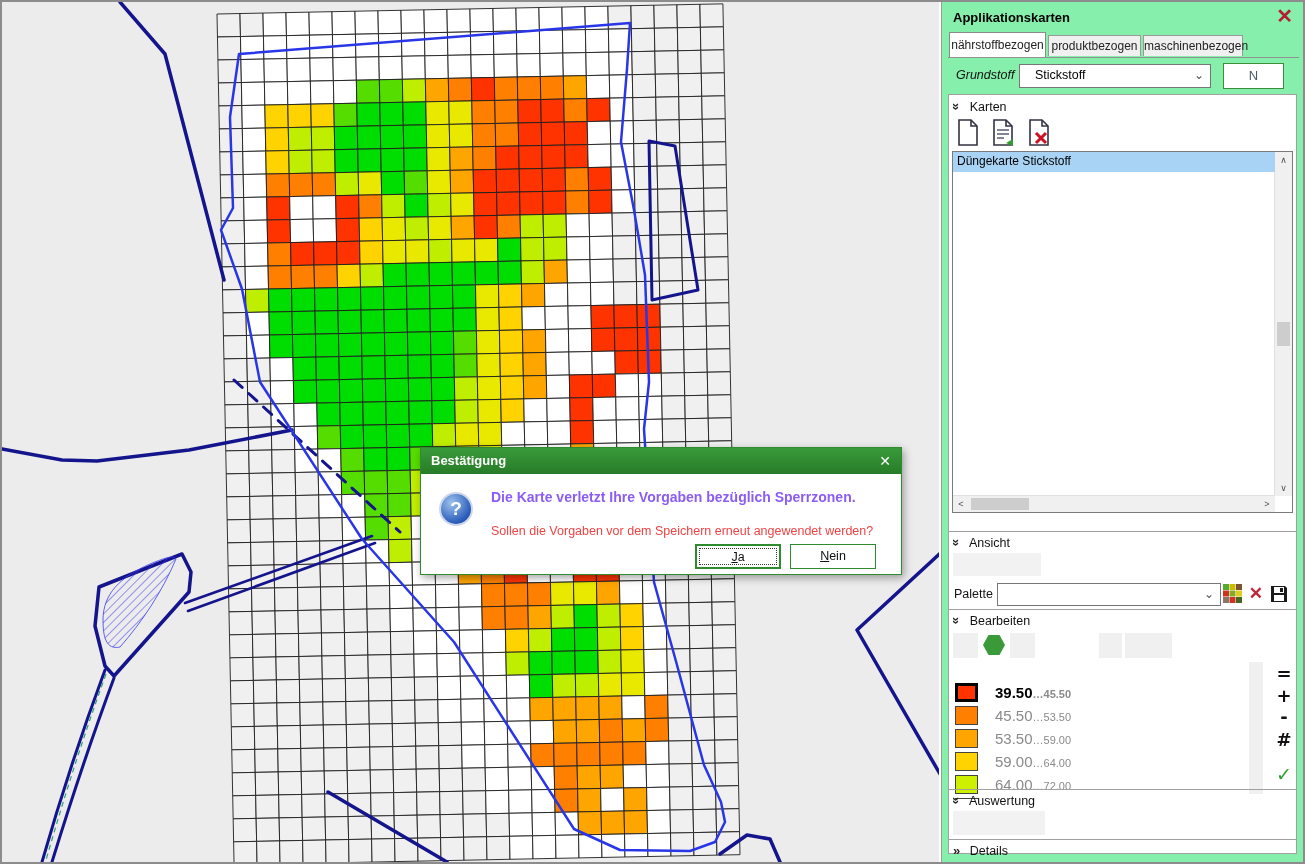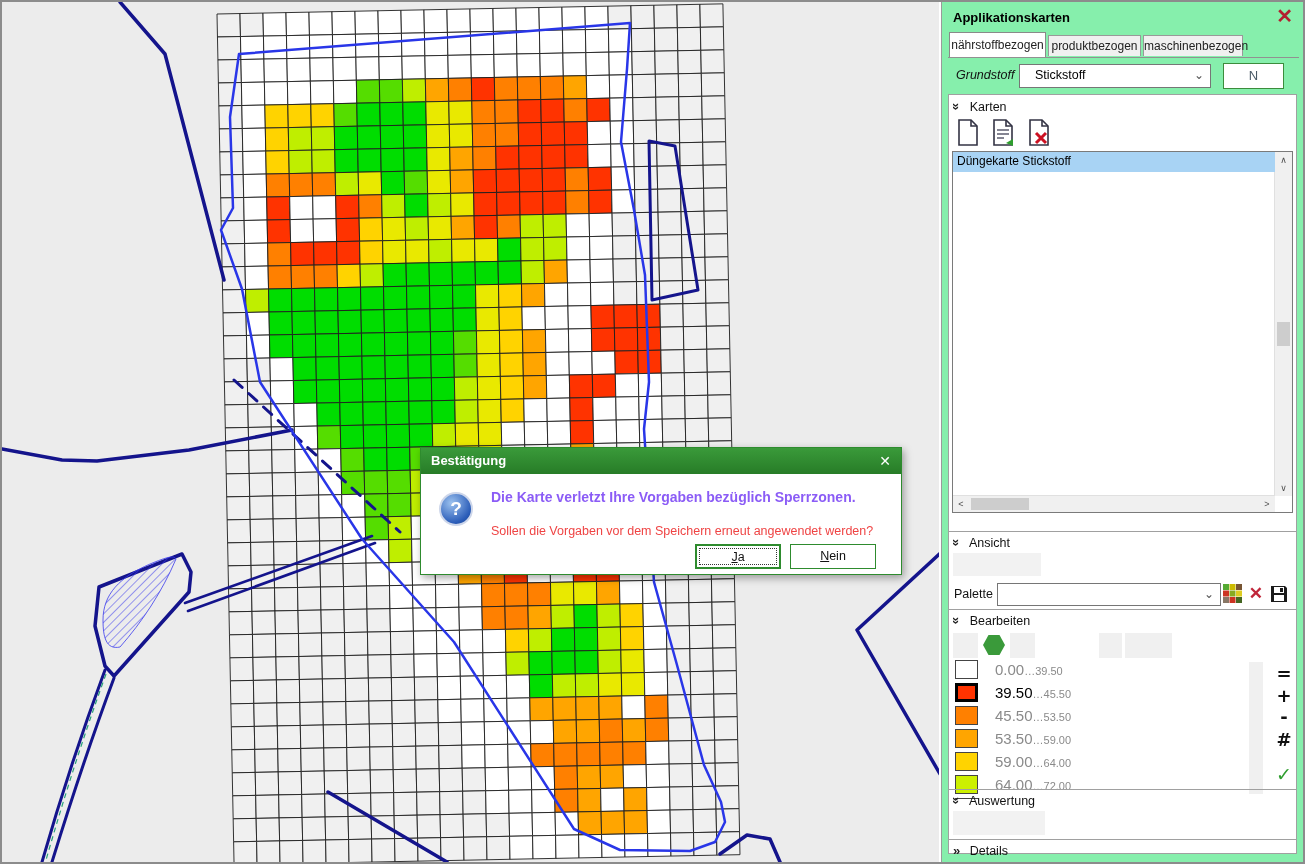--- a/index.html
+++ b/index.html
@@ -1036,10 +1036,6 @@
             <div class="leg-tool" style="top: 70px;">#</div>
             <div class="leg-tool check" style="top: 104px;">✓</div>
           </div>
-      <div class="leg-row" style="top: 0px;">
-            <div class="leg-swatch" style="background: rgb(255, 255, 255);"></div>
-            <span class="leg-num1"><span>0.00</span><span class="leg-sep">…</span><span class="leg-num2">39.50</span></span>
-          </div>
           <div class="leg-row selected" style="top: 23px;">
             <div class="leg-swatch" style="background: rgb(255, 51, 0);"></div>
             <span class="leg-num1"><span>39.50</span><span class="leg-sep">…</span><span class="leg-num2">45.50</span></span>

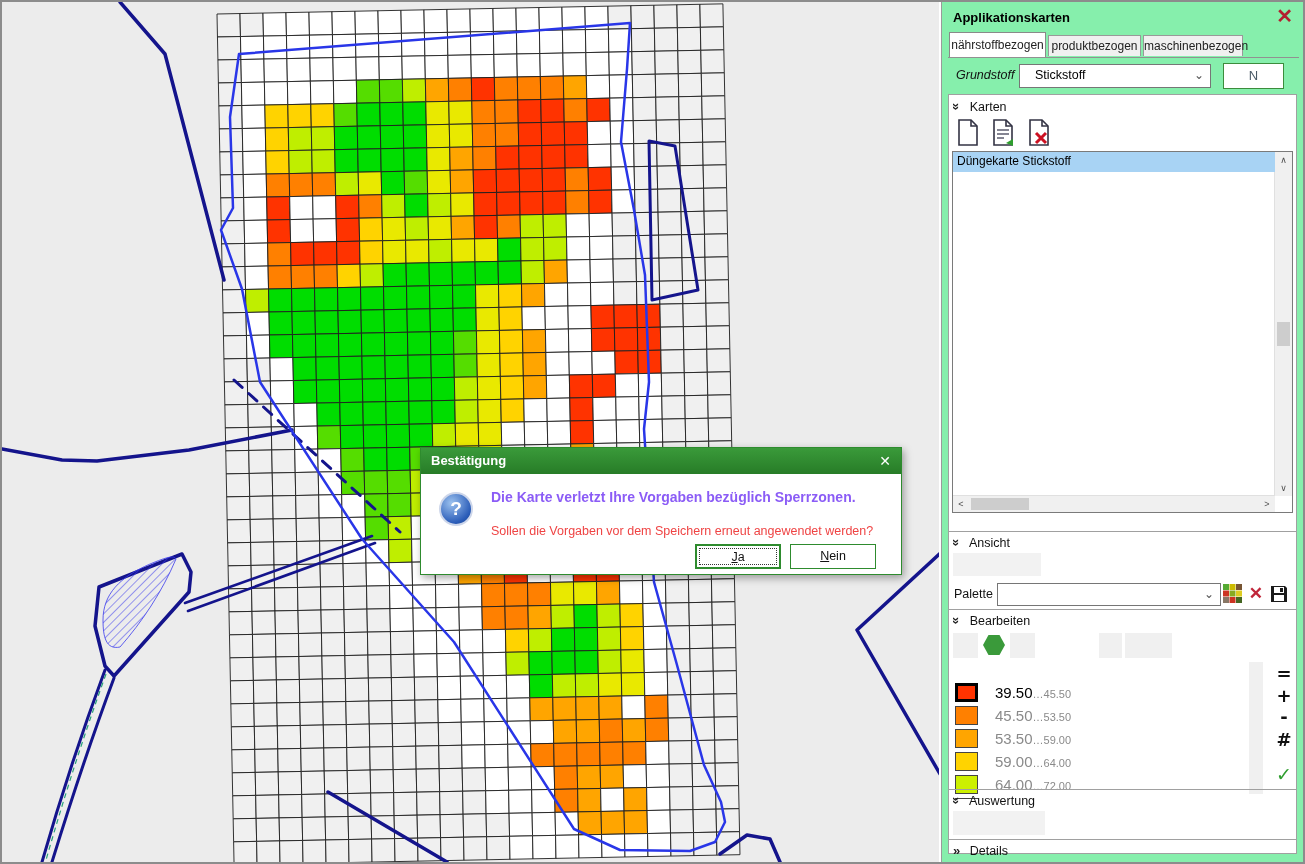--- a/index.html
+++ b/index.html
@@ -48,7 +48,7 @@
   .leg-swatch{position:absolute;left:2px;top:1px;width:23px;height:19px;border:1px solid #444;box-sizing:border-box;}
   .leg-row.selected .leg-swatch{border:3px solid #000;}
   .leg-num1{position:absolute;left:42px;top:2px;font-size:15px;color:#8a8a8a;}
-  .leg-row.selected .leg-num1{color:#000;font-weight:normal;}
+  .leg-row.selected .leg-num1{color:#000;font-weight:bold;}
   .leg-sep,.leg-num2{font-size:11px;color:#8a8a8a;}
   .leg-scrollstrip{position:absolute;left:296px;top:3px;width:14px;height:132px;background:#f0f0f0;}
   .leg-tools{position:absolute;left:318px;top:0;width:26px;height:140px;}

